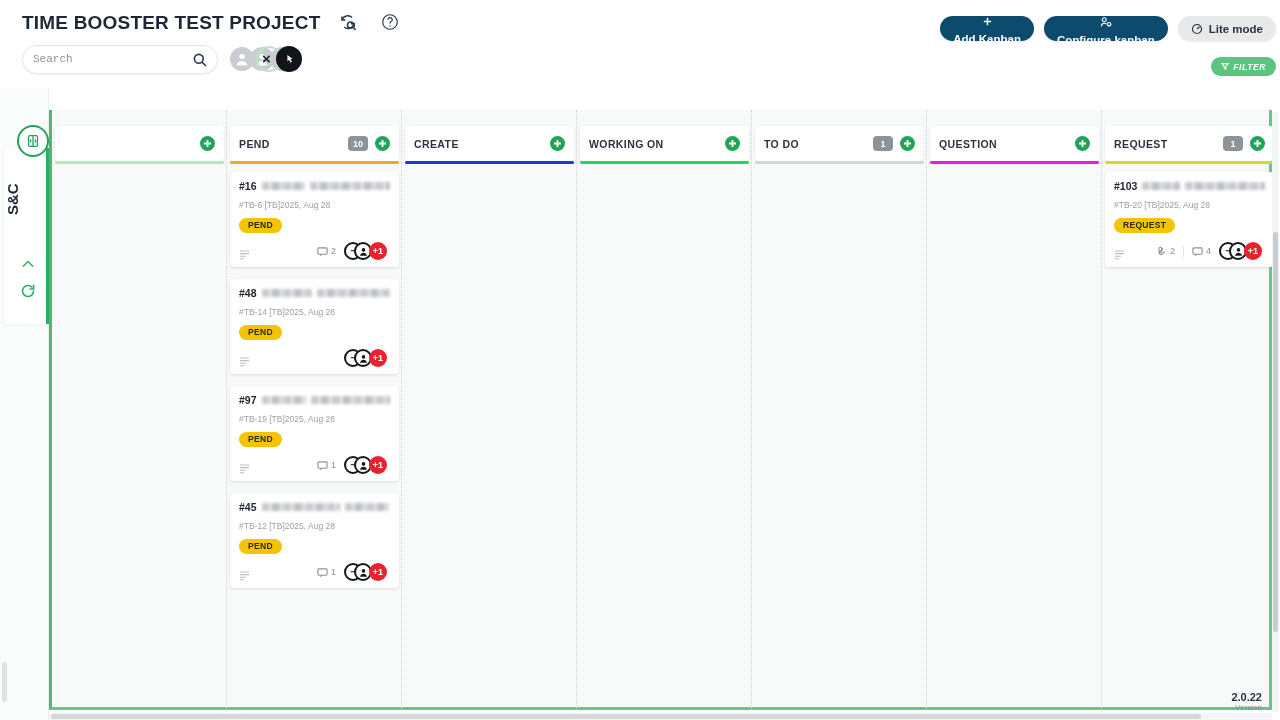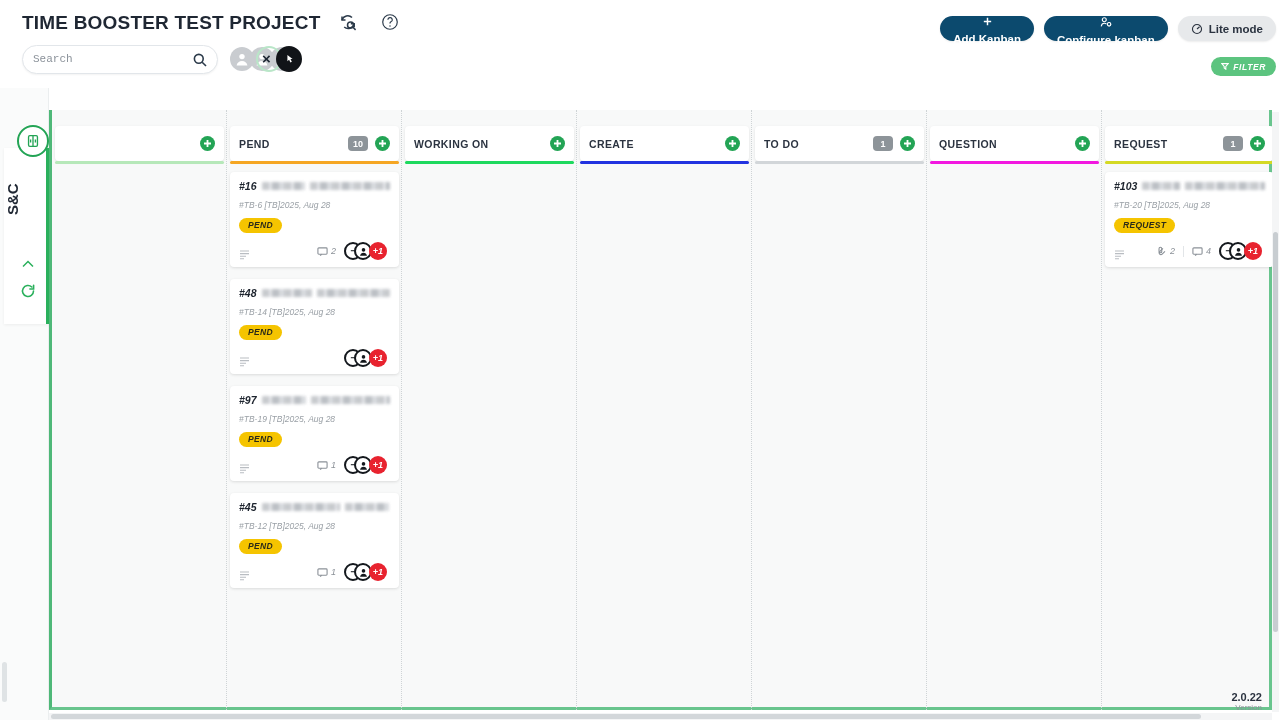--- a/index.html
+++ b/index.html
@@ -490,6 +490,20 @@
 
       <div class="col">
         <div class="col-head">
+          <span class="col-title">CREATE</span>
+          <span class="col-add">
+            <svg viewBox="0 0 15 15" width="15" height="15">
+                <circle cx="7.5" cy="7.5" r="7.5" fill="#23a455"></circle>
+                <path d="M7.5 4v7M4 7.5h7" stroke="#fff" stroke-width="1.8" fill="none"></path>
+              </svg>
+          </span>
+        </div>
+        <div class="col-underline" style="background:#2233e0"></div>
+        <div class="cards"></div>
+      </div>
+
+      <div class="col">
+        <div class="col-head">
           <span class="col-title">WORKING ON</span>
           <span class="col-add">
             <svg viewBox="0 0 15 15" width="15" height="15">
@@ -499,20 +513,6 @@
           </span>
         </div>
         <div class="col-underline" style="background:#1ed95e"></div>
-        <div class="cards"></div>
-      </div>
-
-      <div class="col">
-        <div class="col-head">
-          <span class="col-title">CREATE</span>
-          <span class="col-add">
-            <svg viewBox="0 0 15 15" width="15" height="15">
-                <circle cx="7.5" cy="7.5" r="7.5" fill="#23a455"></circle>
-                <path d="M7.5 4v7M4 7.5h7" stroke="#fff" stroke-width="1.8" fill="none"></path>
-              </svg>
-          </span>
-        </div>
-        <div class="col-underline" style="background:#2233e0"></div>
         <div class="cards"></div>
       </div>
 

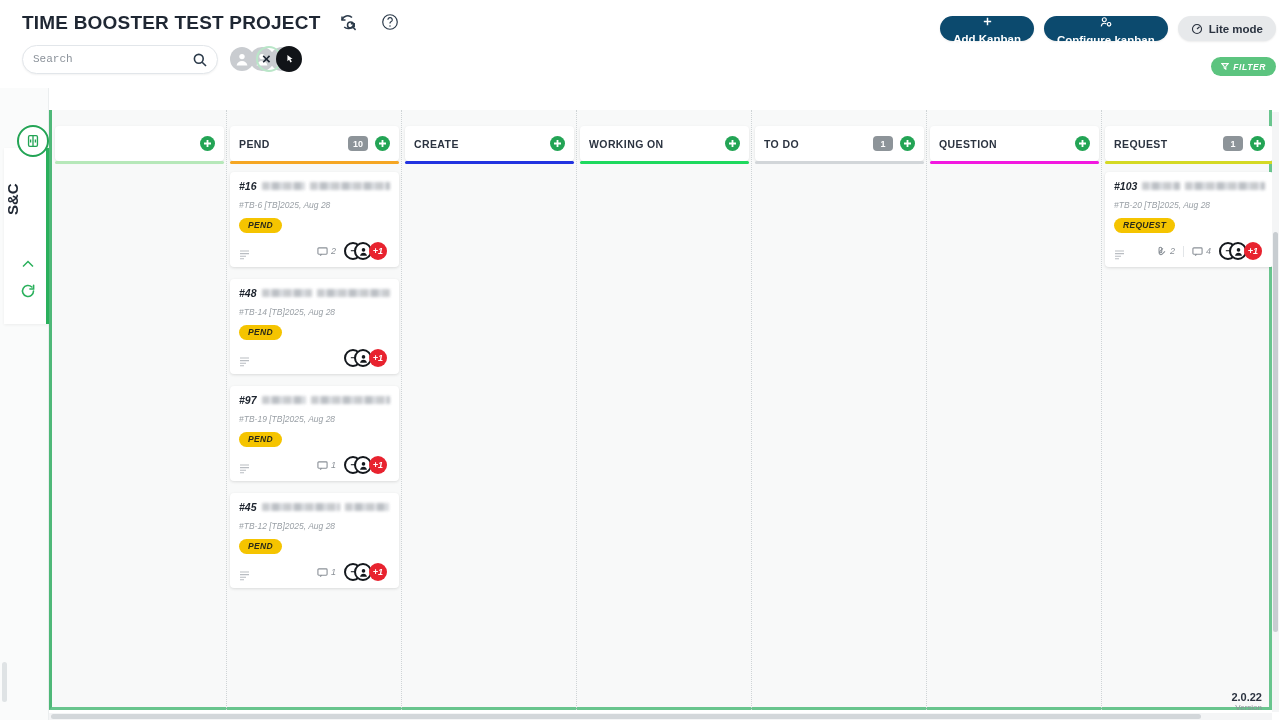--- a/index.html
+++ b/index.html
@@ -115,7 +115,7 @@
   .cards { position:absolute; left:3px; top:62px; width:169px; }
   .card {
     background:#fff; border-radius:4px; box-shadow:0 1px 3px rgba(0,0,0,.12);
-    padding:8px 9px 7px; margin-bottom:12px; cursor:pointer;font-style:italic;
+    padding:8px 9px 7px; margin-bottom:12px; cursor:pointer;
   }
   .card-title { font-size:10.5px; font-weight:700; color:#1d242e; display:flex; align-items:center; gap:5px; }
   .redact { display:inline-block; height:8px; border-radius:1px;

